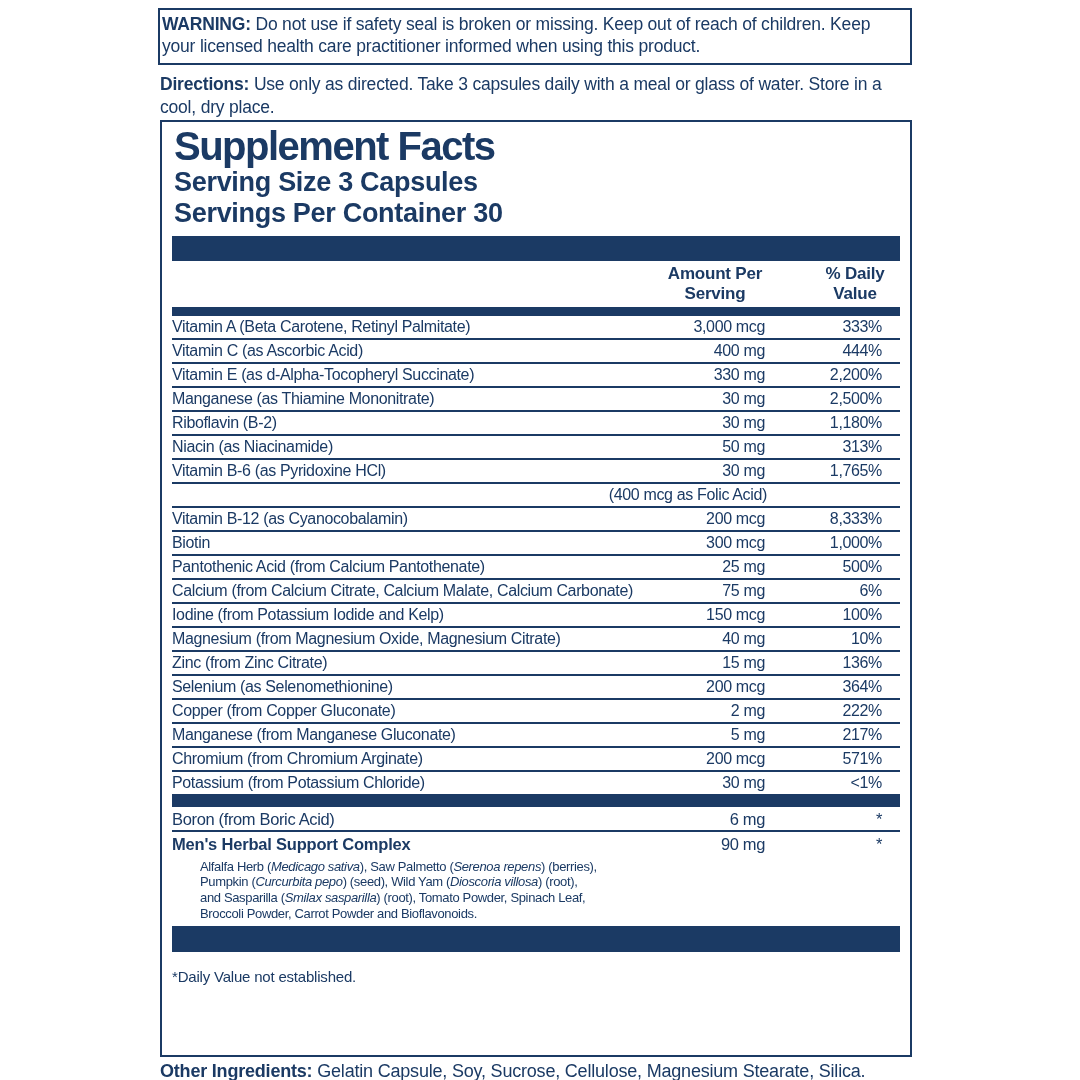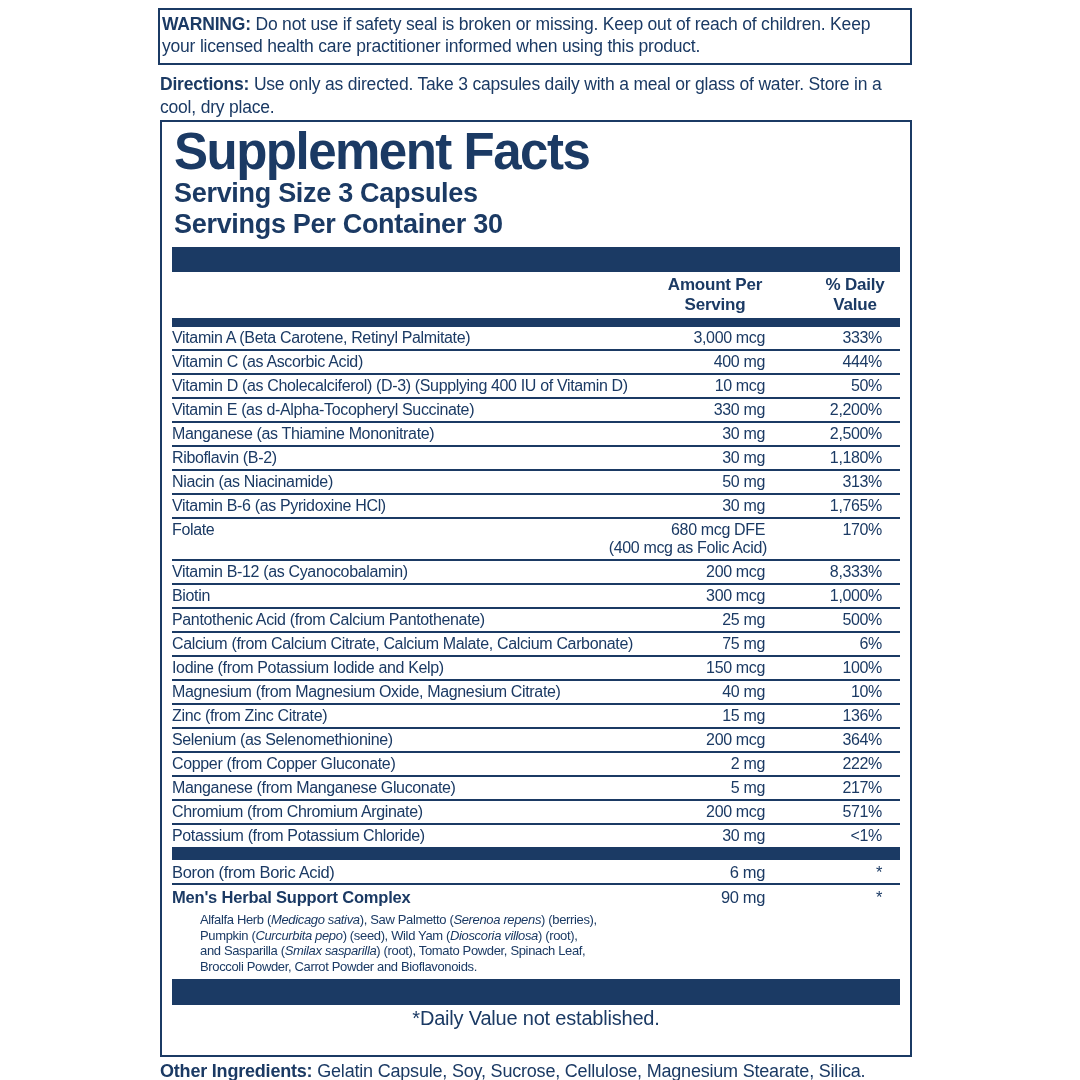--- a/index.html
+++ b/index.html
@@ -31,7 +31,7 @@
     padding:0 10px;
   }
   .sf-title{
-    font-size:51px;font-weight:bold;letter-spacing:-1.5px;
+    font-size:40px;font-weight:bold;letter-spacing:-1.5px;
     margin:4px 0 0 2px;line-height:1.02;white-space:nowrap;
   }
   .sub{

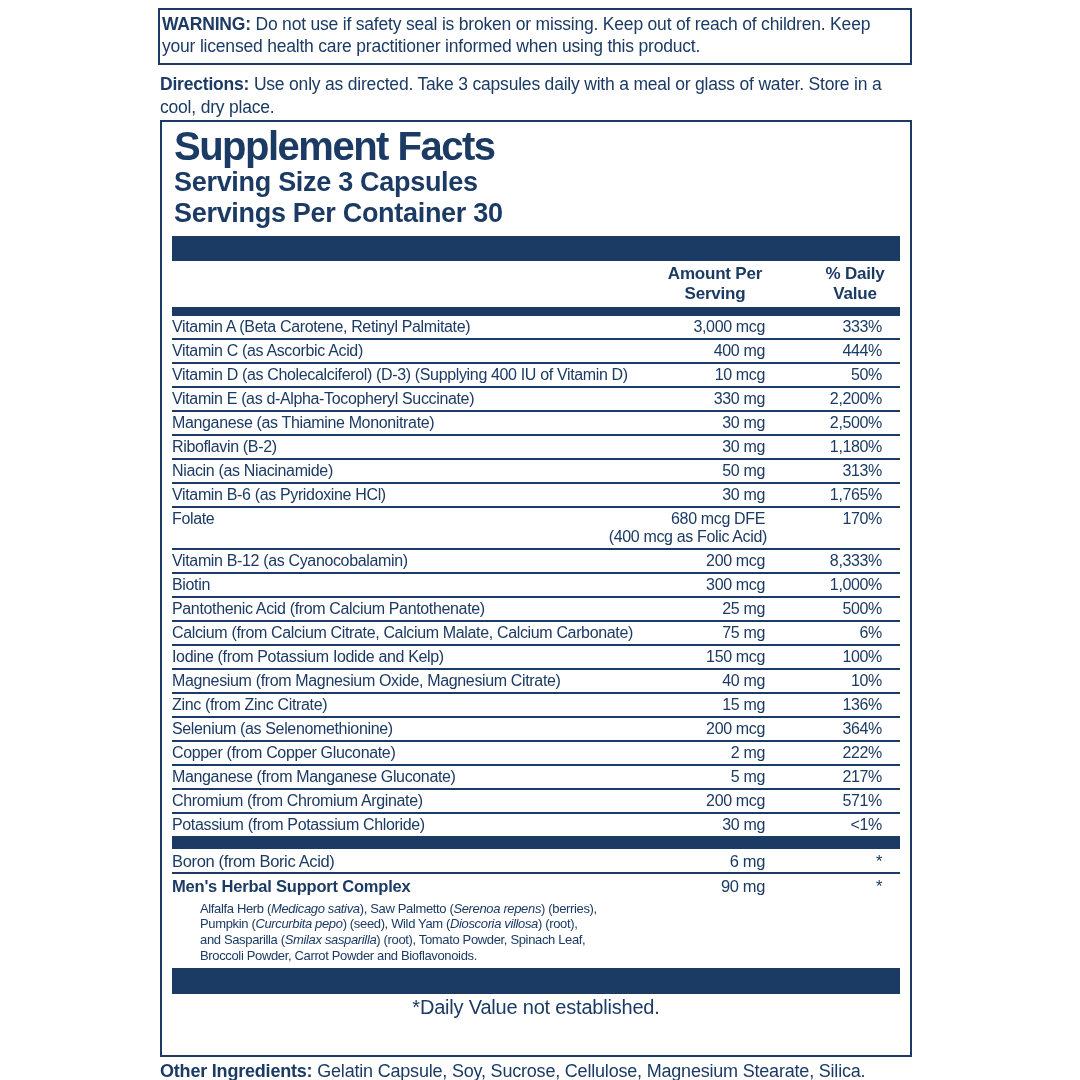--- a/index.html
+++ b/index.html
@@ -122,13 +122,6 @@
         </div>
         <div class="row">
           <div class="rline">
-            <span class="name">Vitamin D (as Cholecalciferol) (D-3) (Supplying 400 IU of Vitamin D)</span>
-            <span class="amt">10 mcg</span>
-            <span class="dv">50%</span>
-          </div>
-        </div>
-        <div class="row">
-          <div class="rline">
             <span class="name">Vitamin E (as d-Alpha-Tocopheryl Succinate)</span>
             <span class="amt">330 mg</span>
             <span class="dv">2,200%</span>

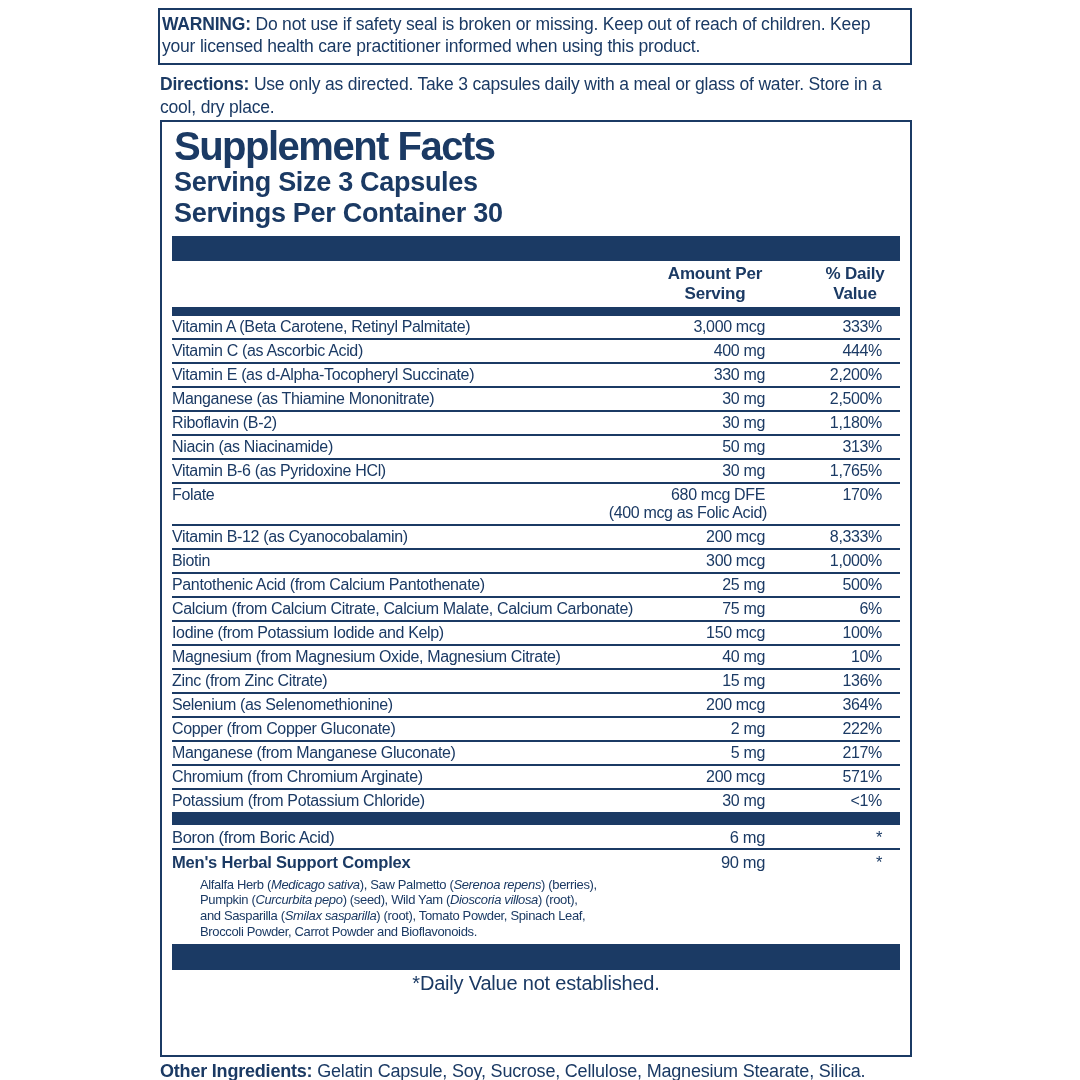--- a/index.html
+++ b/index.html
@@ -156,11 +156,6 @@
           </div>
         </div>
         <div class="row">
-          <div class="rline">
-            <span class="name">Folate</span>
-            <span class="amt">680 mcg DFE</span>
-            <span class="dv">170%</span>
-          </div>
           <div class="amt2">(400 mcg as Folic Acid)</div>
         </div>
         <div class="row">

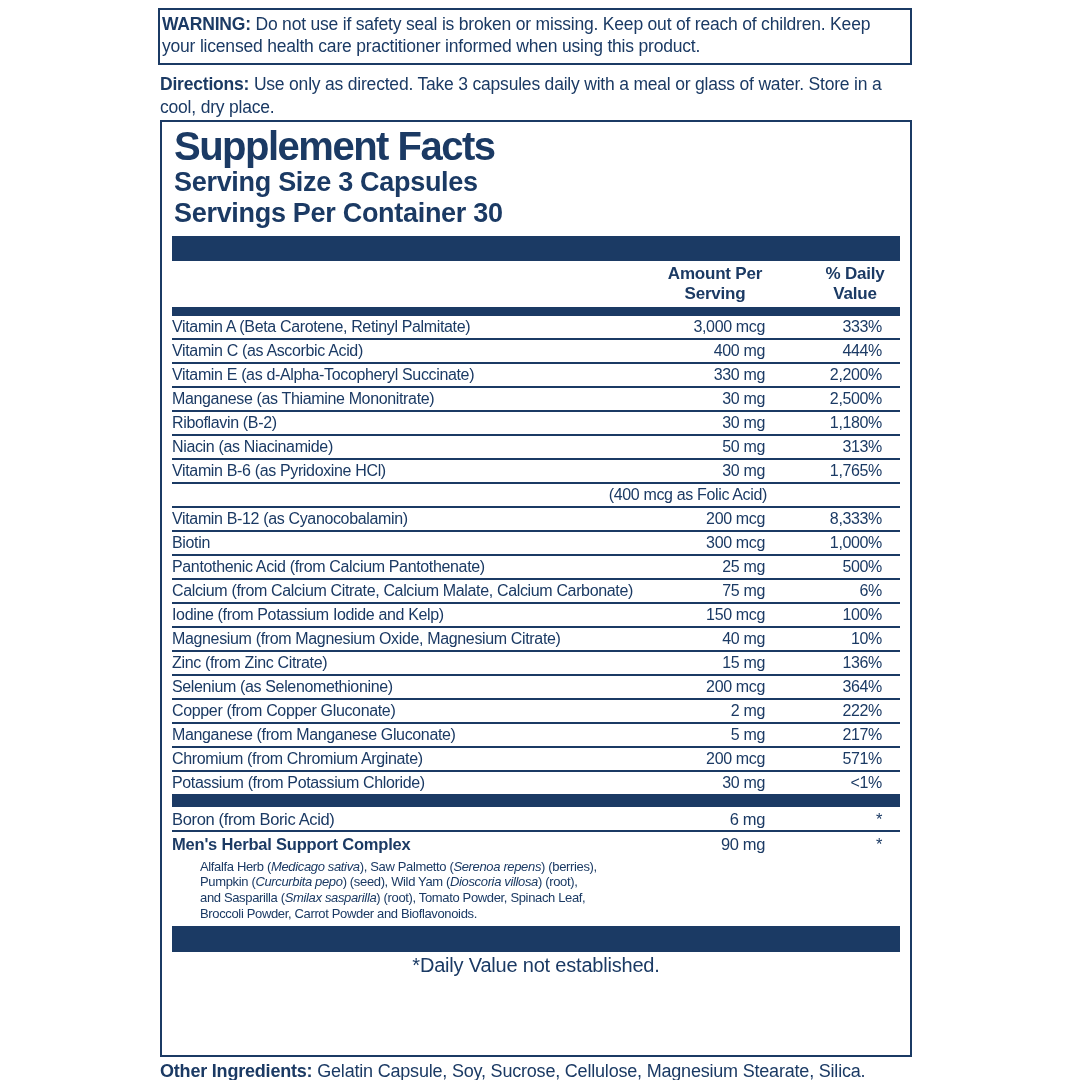--- a/index.html
+++ b/index.html
@@ -65,7 +65,7 @@
                letter-spacing:-0.35px;line-height:1.2;}
   .herbal-desc .dline{white-space:nowrap;}
   .bar4{height:26px;margin-top:5px;}
-  .footnote{font-size:20px;letter-spacing:-0.2px;padding-top:2px;text-align:center;}
+  .footnote{font-size:15px;letter-spacing:-0.2px;padding-top:16px;}
 
   .other{
     position:absolute;left:160px;top:1060px;width:760px;

